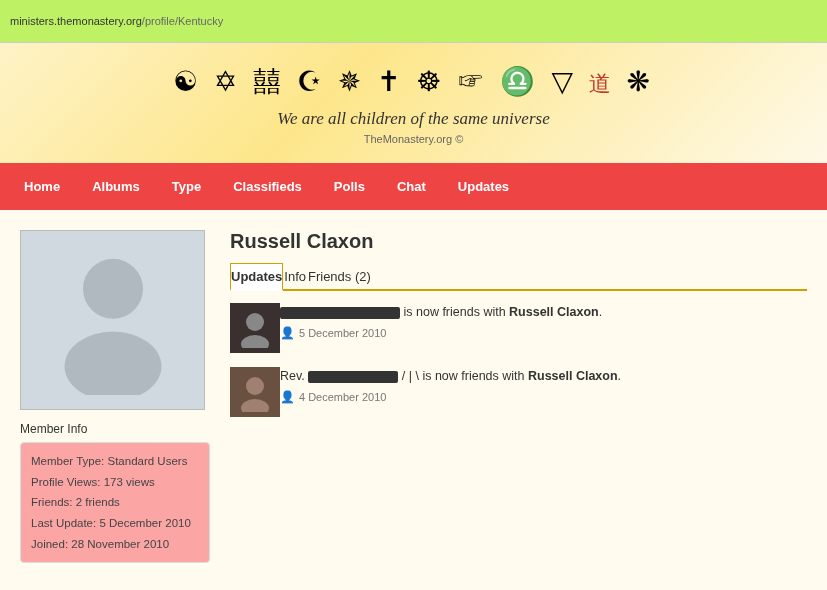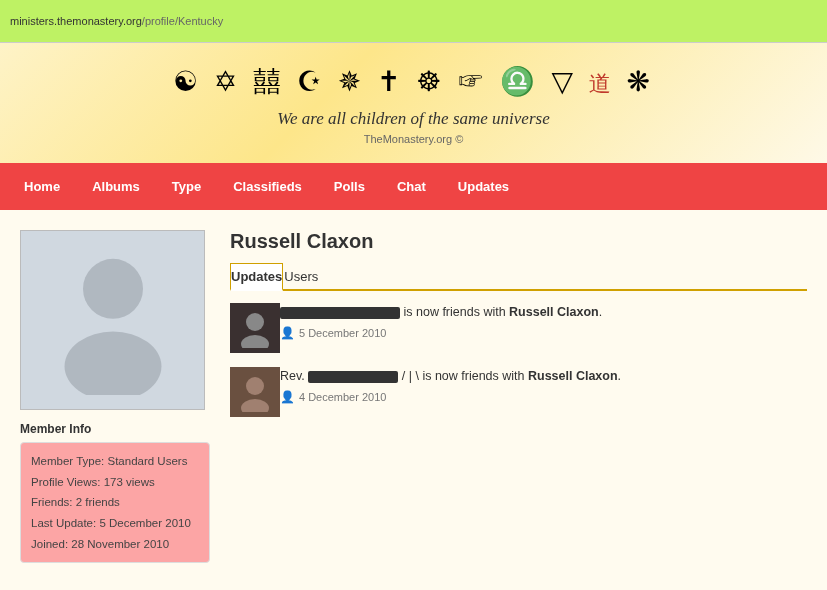--- a/index.html
+++ b/index.html
@@ -253,7 +253,7 @@
 
     <div class="tabs">
       <a class="tab active" href="#">Updates</a>
-      <a class="tab" href="#">Users</a>
+      <a class="tab" href="#">Info</a>
     </div>
 
     <div class="activity-feed">

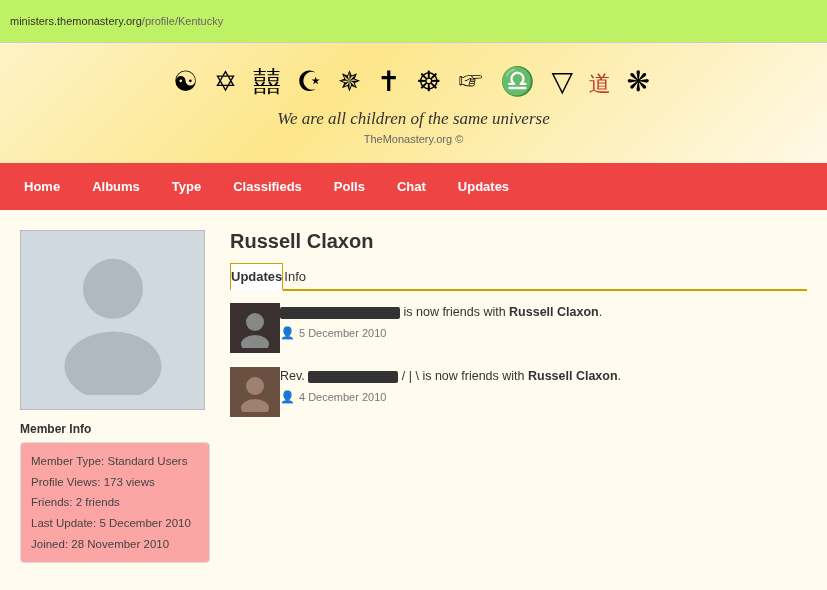--- a/index.html
+++ b/index.html
@@ -254,6 +254,7 @@
     <div class="tabs">
       <a class="tab active" href="#">Updates</a>
       <a class="tab" href="#">Info</a>
+      <a class="tab" href="#">Friends (2)</a>
     </div>
 
     <div class="activity-feed">

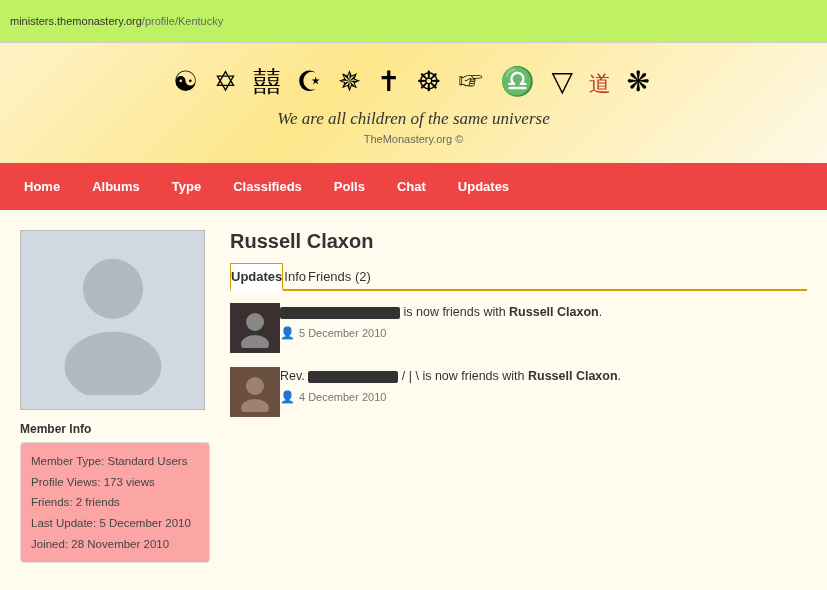--- a/index.html
+++ b/index.html
@@ -91,7 +91,7 @@
     }
     .member-info-box h3 {
       font-size: 12px;
-      font-weight: bold;
+      font-weight: normal;
       margin-bottom: 6px;
       color: #333;
     }

